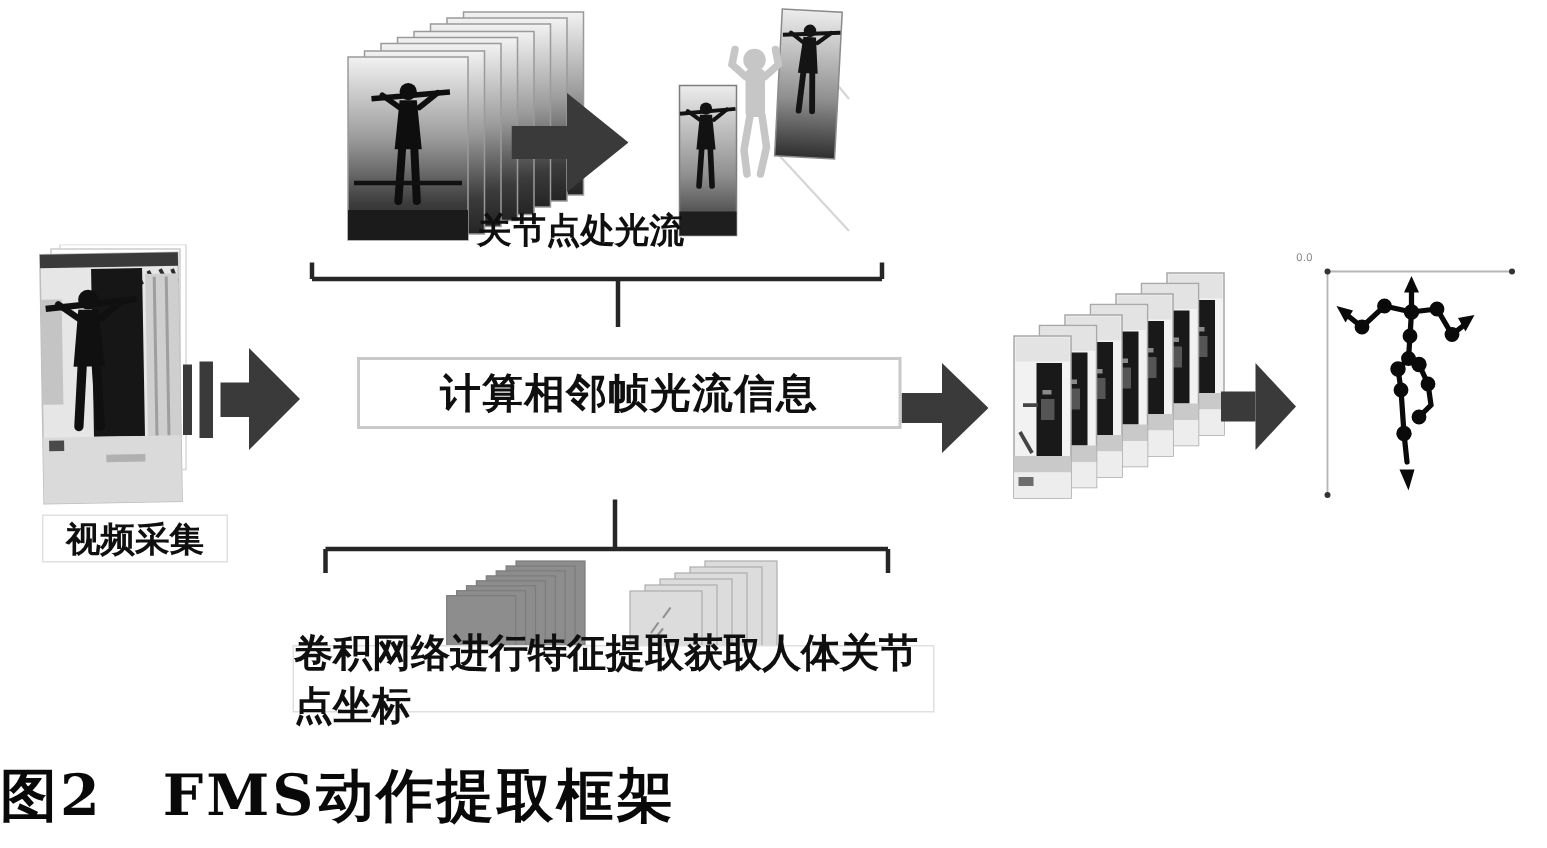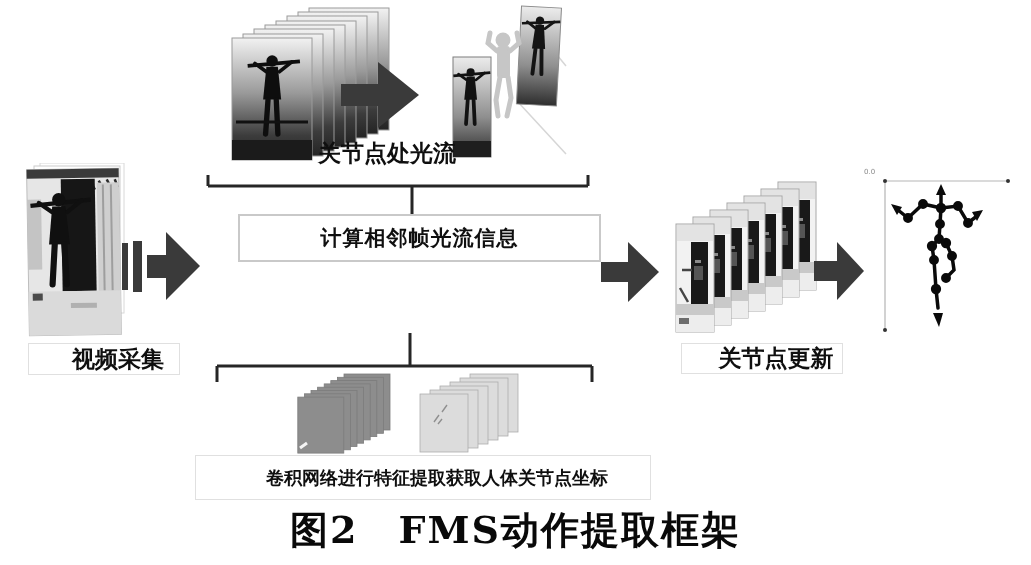--- a/index.html
+++ b/index.html
@@ -8,7 +8,7 @@
   .abs{position:absolute;}
   .flowbox{position:absolute;display:flex;align-items:center;justify-content:center;
            background:#fff;border:2px solid var(--box_border,#c9c9c9);
-           font-weight:bold;font-size:21px;letter-spacing:1px;color:var(--text,#0f0f0f);}
+           font-weight:bold;font-size:27px;letter-spacing:1px;color:var(--text,#0f0f0f);margin-top:24px;}
   .tag{position:absolute;display:flex;align-items:center;justify-content:center;
        background:#fff;border:1.5px solid var(--tag_border,#e0e0e0);
        font-weight:bold;color:var(--text,#0f0f0f);padding-left:28px;}

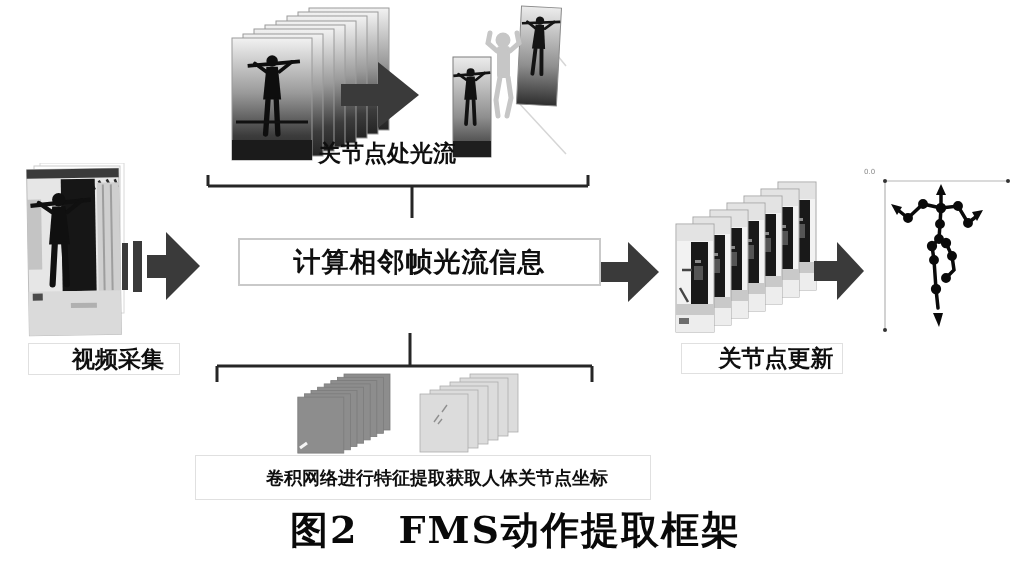--- a/index.html
+++ b/index.html
@@ -11,7 +11,7 @@
            font-weight:bold;font-size:27px;letter-spacing:1px;color:var(--text,#0f0f0f);margin-top:24px;}
   .tag{position:absolute;display:flex;align-items:center;justify-content:center;
        background:#fff;border:1.5px solid var(--tag_border,#e0e0e0);
-       font-weight:bold;color:var(--text,#0f0f0f);padding-left:28px;}
+       font-weight:bold;color:var(--text,#0f0f0f);}
   .plainlabel{position:absolute;display:flex;align-items:center;justify-content:center;
        font-weight:bold;color:var(--text,#0f0f0f);}
   .caption{position:absolute;left:0;top:505px;width:100%;text-align:center;

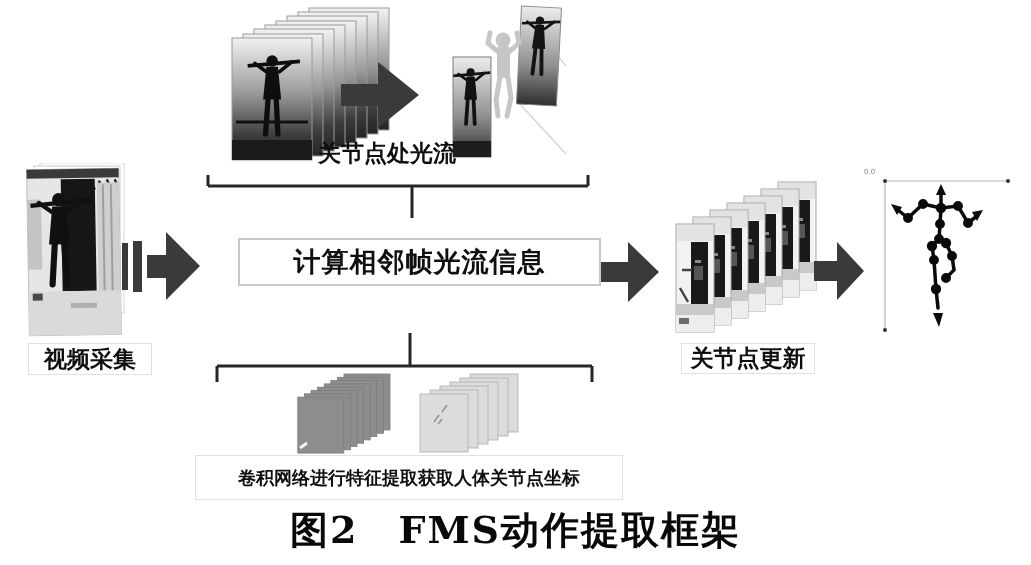--- a/index.html
+++ b/index.html
@@ -195,9 +195,6 @@
     <use href="#vcard" transform="translate(2,46)"></use>
     <path d="M8,92 h10 M6,110 l8,14" stroke="#454545" stroke-width="2.5" fill="none"></path>
   </svg>
-  <div class="tag" style="left:681px;top:343px;width:132px;height:29px;font-size:23px">
-    <span>关节点更新</span>
-  </div>
 
   <svg class="abs" style="left:814px;top:240px" width="50" height="62" viewBox="0 0 50 62">
     <g fill="var(--arrow)">

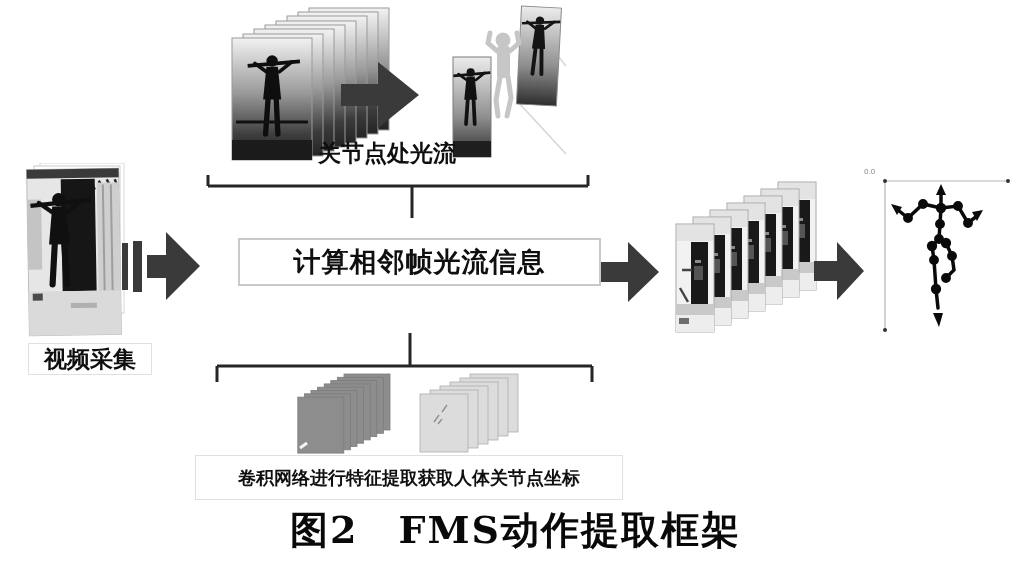--- a/index.html
+++ b/index.html
@@ -174,7 +174,7 @@
     <path d="M18,50 l5,-7 m3,-3 l5,-7 m-9,19 l4,-5" stroke="#8f8f8f" stroke-width="1.4" fill="none"></path>
   </svg>
 
-  <div class="tag" style="left:195px;top:455px;width:426px;height:43px;font-size:18px">
+  <div class="tag" style="left:195px;top:430px;width:426px;height:43px;font-size:26px">
     <span>卷积网络进行特征提取获取人体关节点坐标</span>
   </div>
 

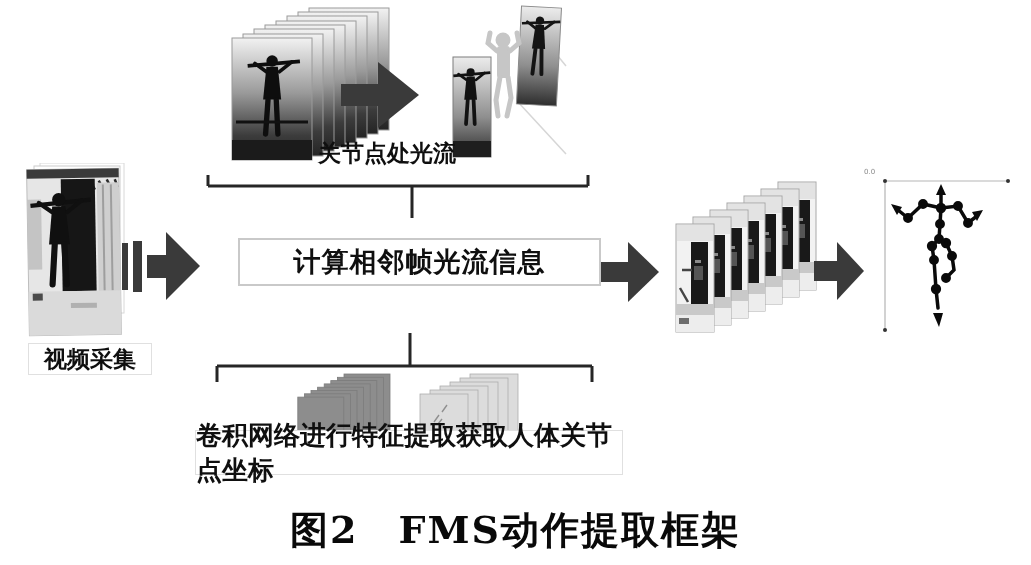--- a/index.html
+++ b/index.html
@@ -14,7 +14,7 @@
        font-weight:bold;color:var(--text,#0f0f0f);}
   .plainlabel{position:absolute;display:flex;align-items:center;justify-content:center;
        font-weight:bold;color:var(--text,#0f0f0f);}
-  .caption{position:absolute;left:0;top:505px;width:100%;text-align:center;
+  .caption{position:absolute;left:0;top:505px;width:100%;text-align:left;
        font-family:"DejaVu Serif","Liberation Serif",serif;font-weight:bold;
        font-size:38px;letter-spacing:2px;color:#090909;}
   svg{display:block;}

